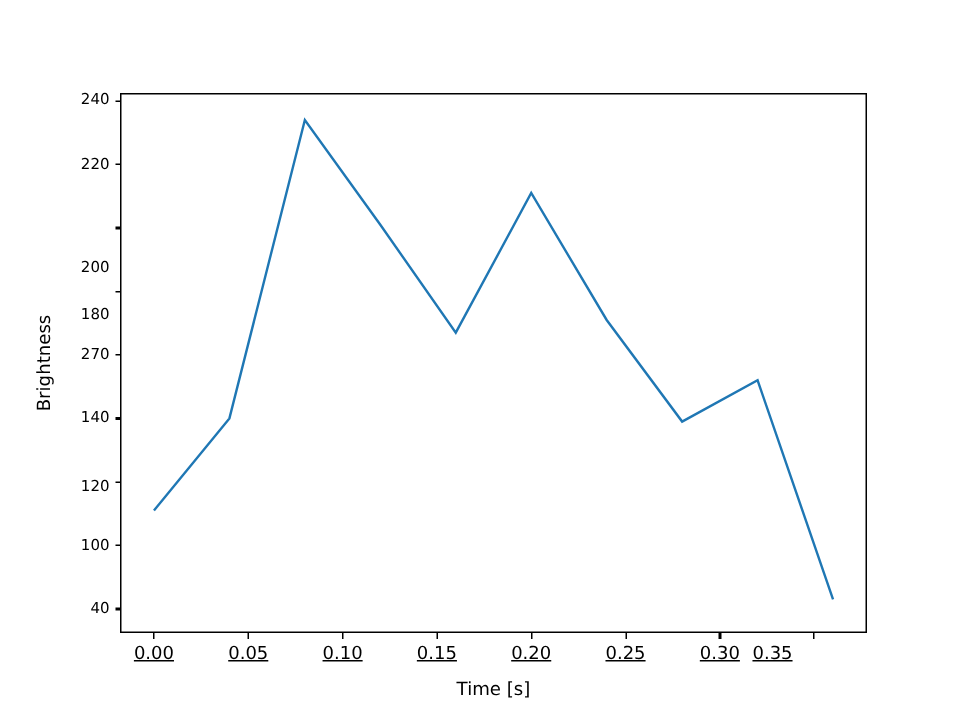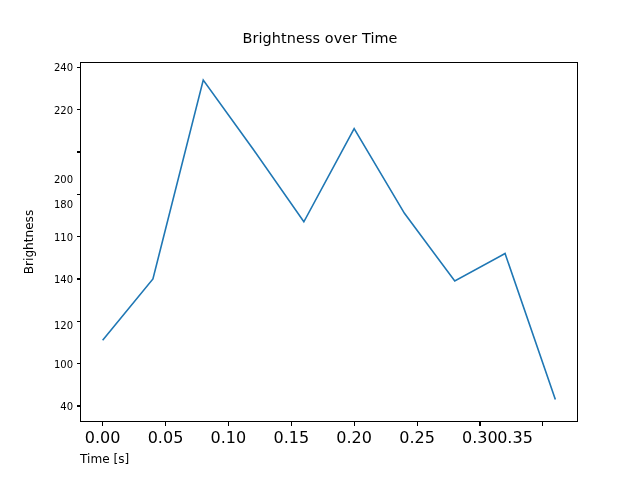--- a/index.html
+++ b/index.html
@@ -119,7 +119,6 @@
 
 <div id="figure">
 
-  <div id="chart-title">Brightness over Time</div>
 
   <div id="ylabel">Brightness</div>
 

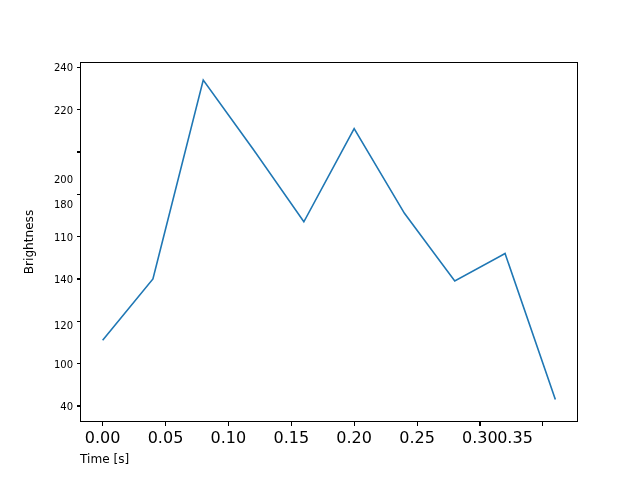--- a/index.html
+++ b/index.html
@@ -128,7 +128,7 @@
       <div class="ytick-label" style="top: 325px;">120</div>
       <div class="ytick-label" style="top: 278.931px;">140</div>
       <div class="ytick-label" style="top: 236.603px;">110</div>
-      <div class="ytick-label" style="top: 204px;">180</div>
+      <div class="ytick-label" style="top: 210px;">180</div>
       <div class="ytick-label" style="top: 151.947px; margin-top: 27px;">200</div>
       <div class="ytick-label" style="top: 109.619px; margin-left: 25px;">220</div>
       <div class="ytick-label" style="top: 67.291px;">240</div>

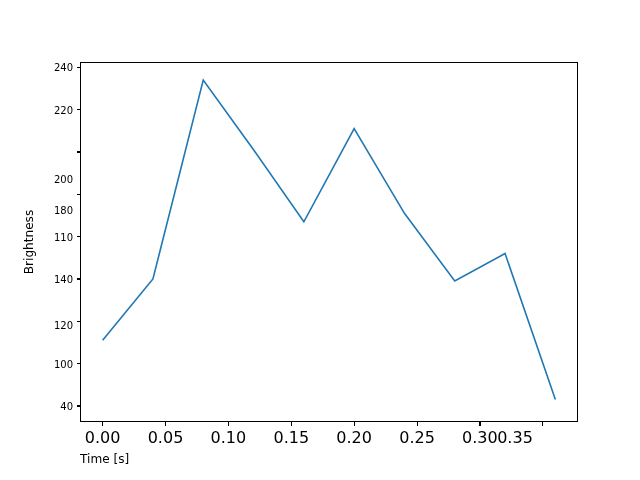--- a/index.html
+++ b/index.html
@@ -127,7 +127,7 @@
       <div class="ytick-label" style="top: 363.587px;">100</div>
       <div class="ytick-label" style="top: 325px;">120</div>
       <div class="ytick-label" style="top: 278.931px;">140</div>
-      <div class="ytick-label" style="top: 236.603px;">110</div>
+      <div class="ytick-label" style="top: 236.603px;">270</div>
       <div class="ytick-label" style="top: 210px;">180</div>
       <div class="ytick-label" style="top: 151.947px; margin-top: 27px;">200</div>
       <div class="ytick-label" style="top: 109.619px; margin-left: 25px;">220</div>

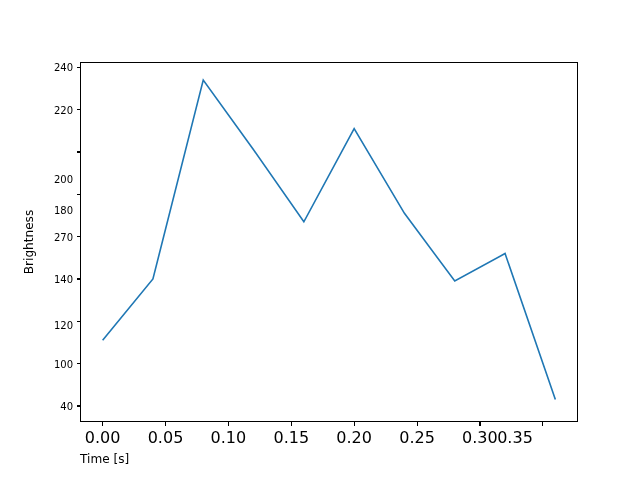--- a/index.html
+++ b/index.html
@@ -66,10 +66,11 @@
   .xtick-label {
     position: absolute;
     top: 0;
-    font-size: 16px;
+    font-size: 12px;
     color: #000000;
     transform: translateX(-50%);
     white-space: nowrap;
+    text-decoration: underline;
   }
   .xtick-mark {
     position: absolute;

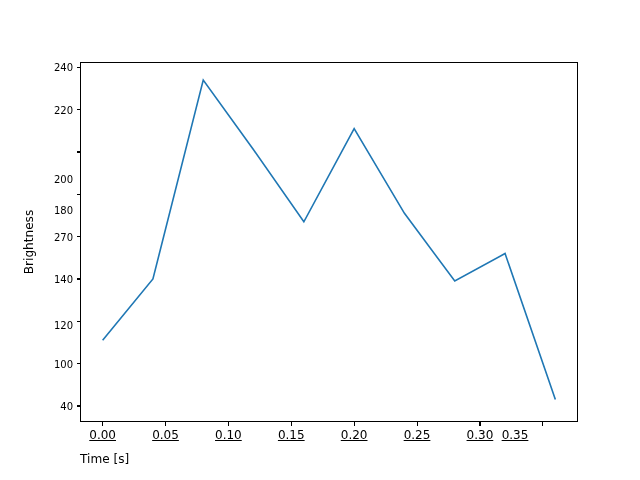--- a/index.html
+++ b/index.html
@@ -97,7 +97,7 @@
     left: 80px;
     top: 452px;
     width: 498px;
-    text-align: left;
+    text-align: center;
     font-size: 12.1px;
     color: #000000;
   }

